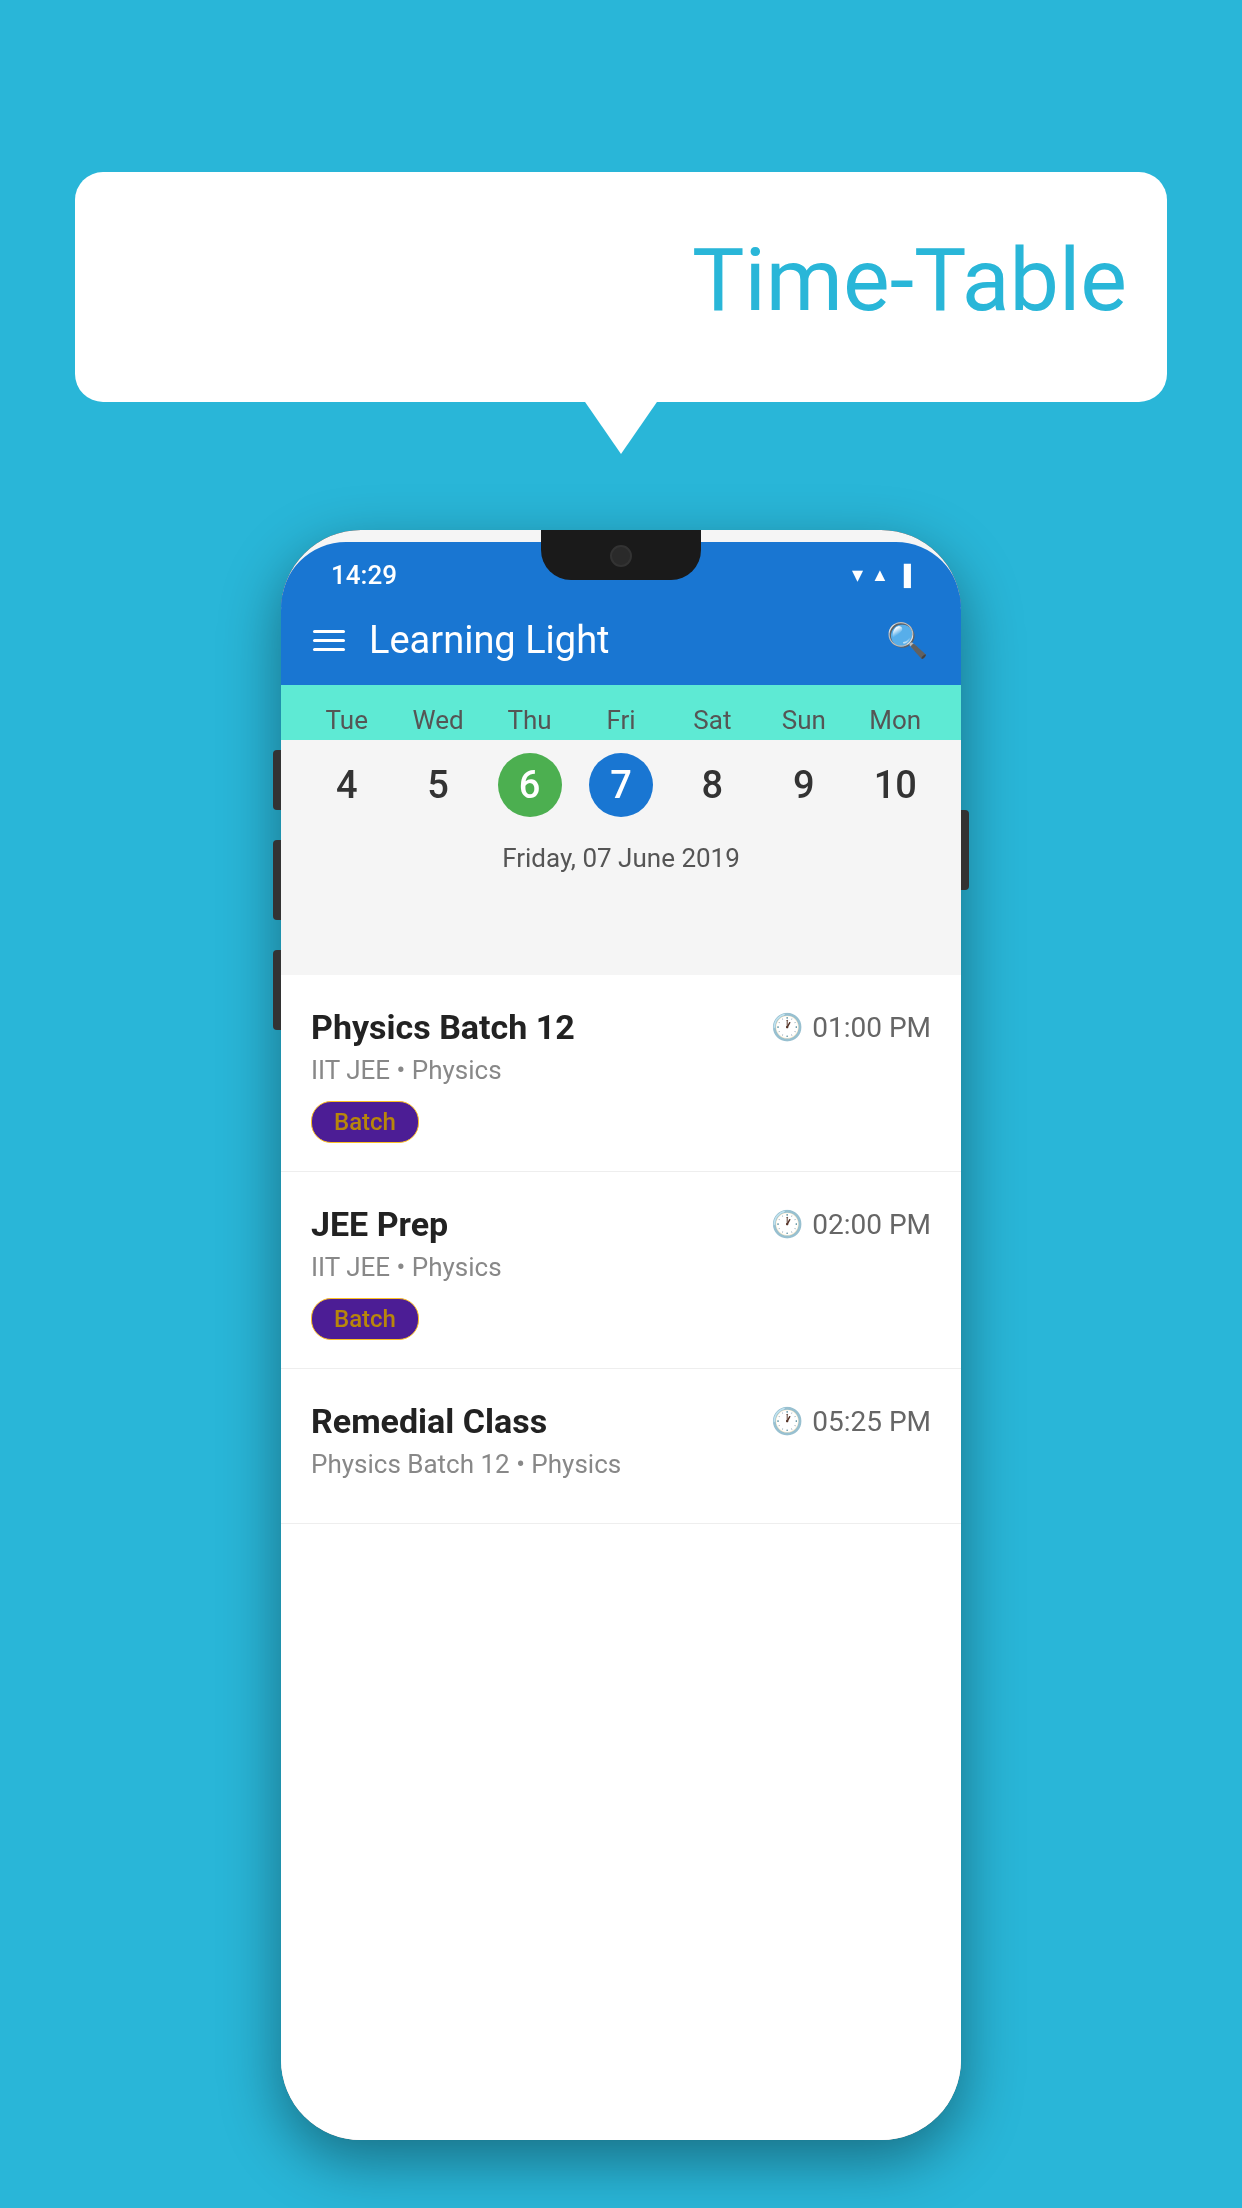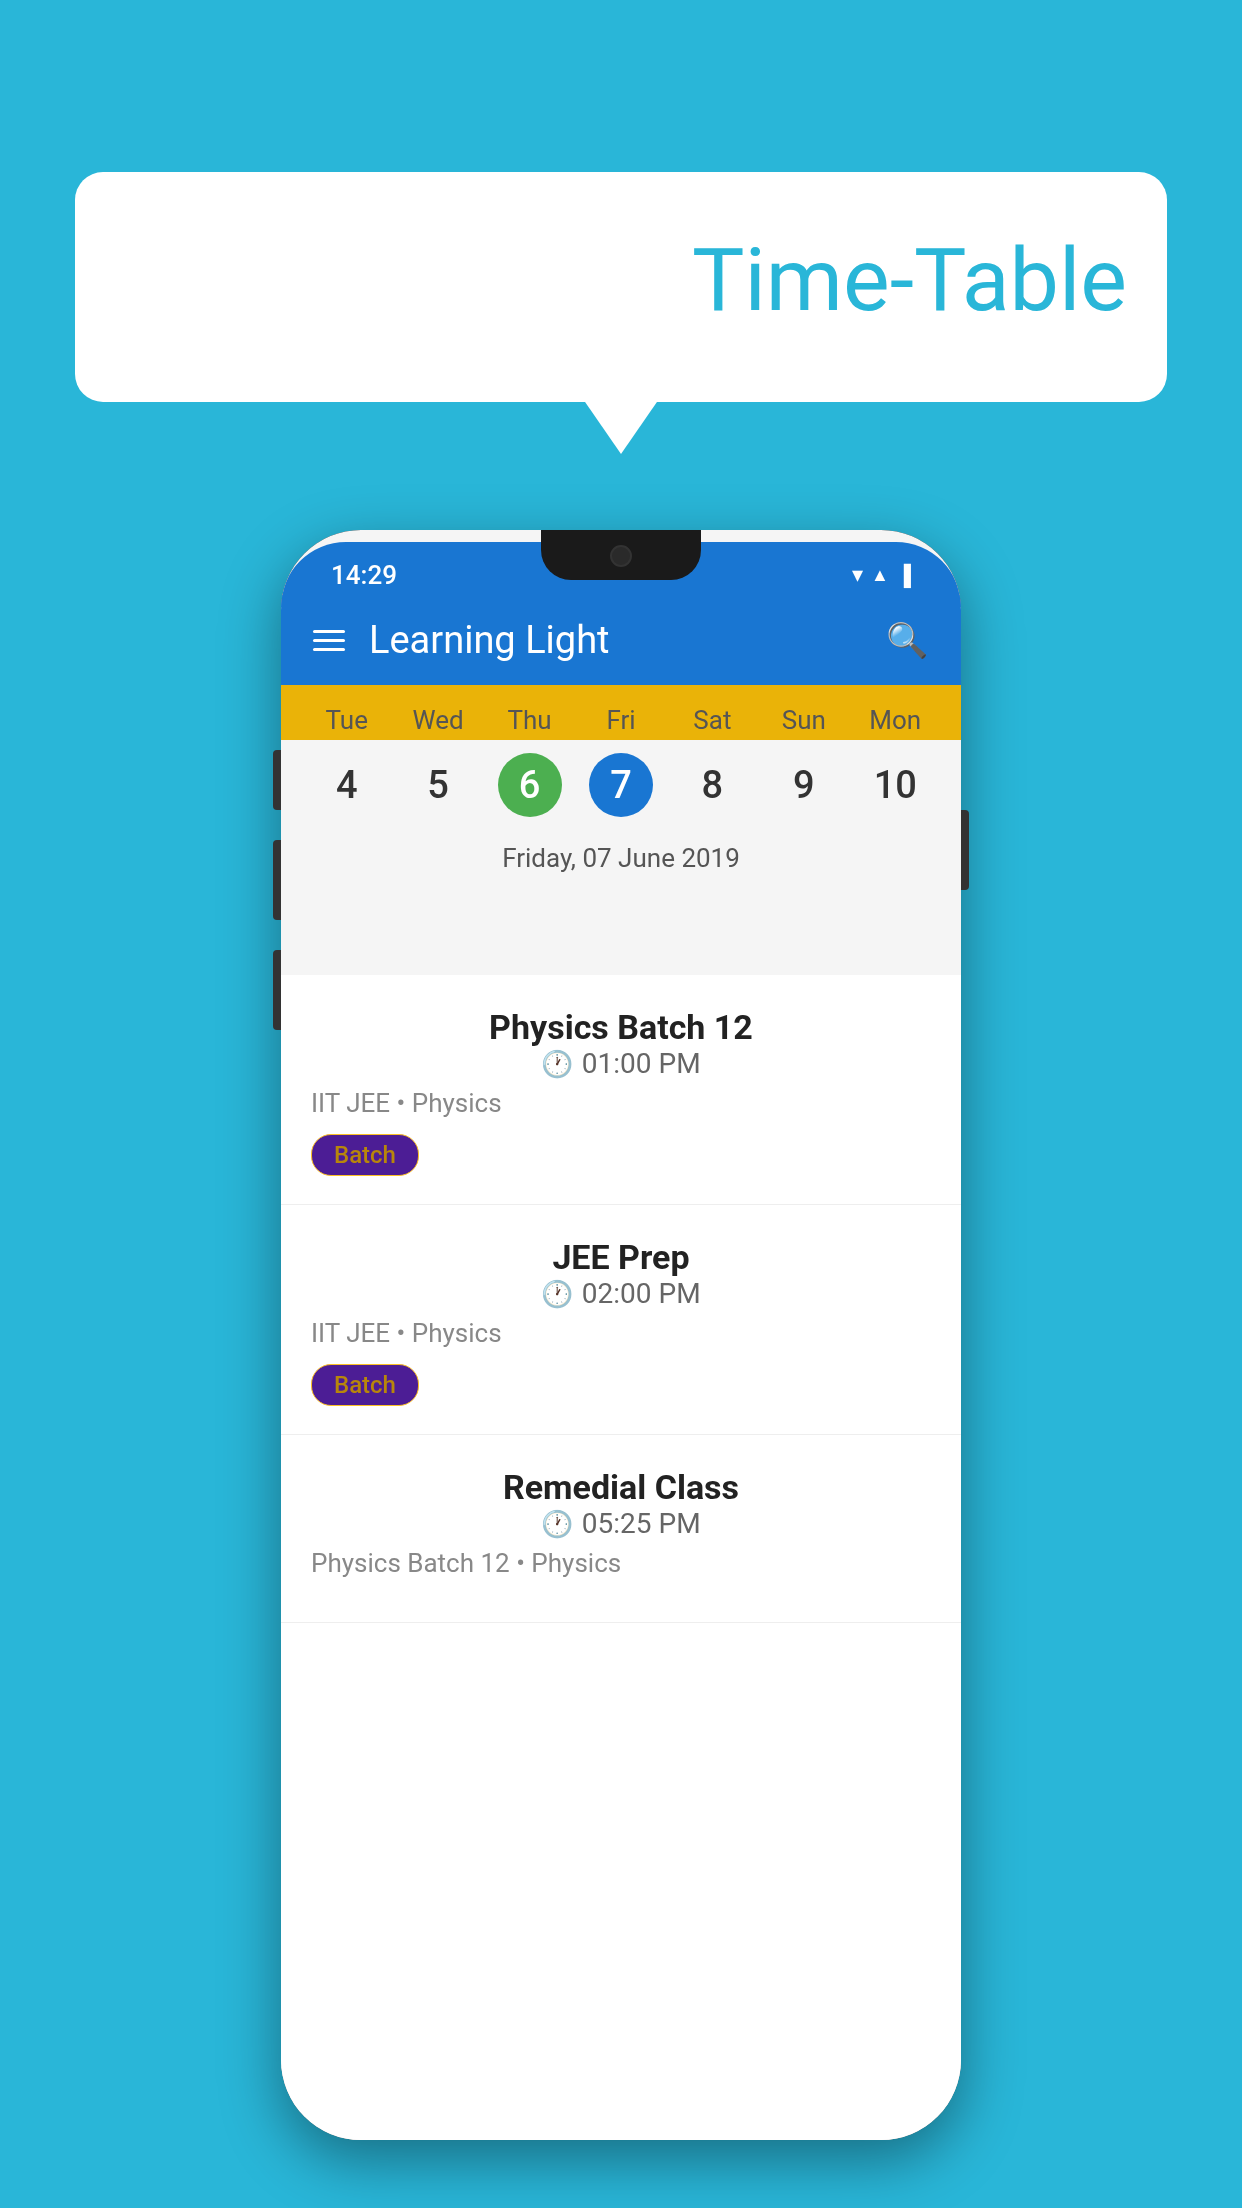--- a/index.html
+++ b/index.html
@@ -188,7 +188,7 @@
     .day-headers {
       display: flex;
       padding: 20px 20px 5px;
-      background: #eab308;
+      background: #5eead4;
     }
 
     .day-header {

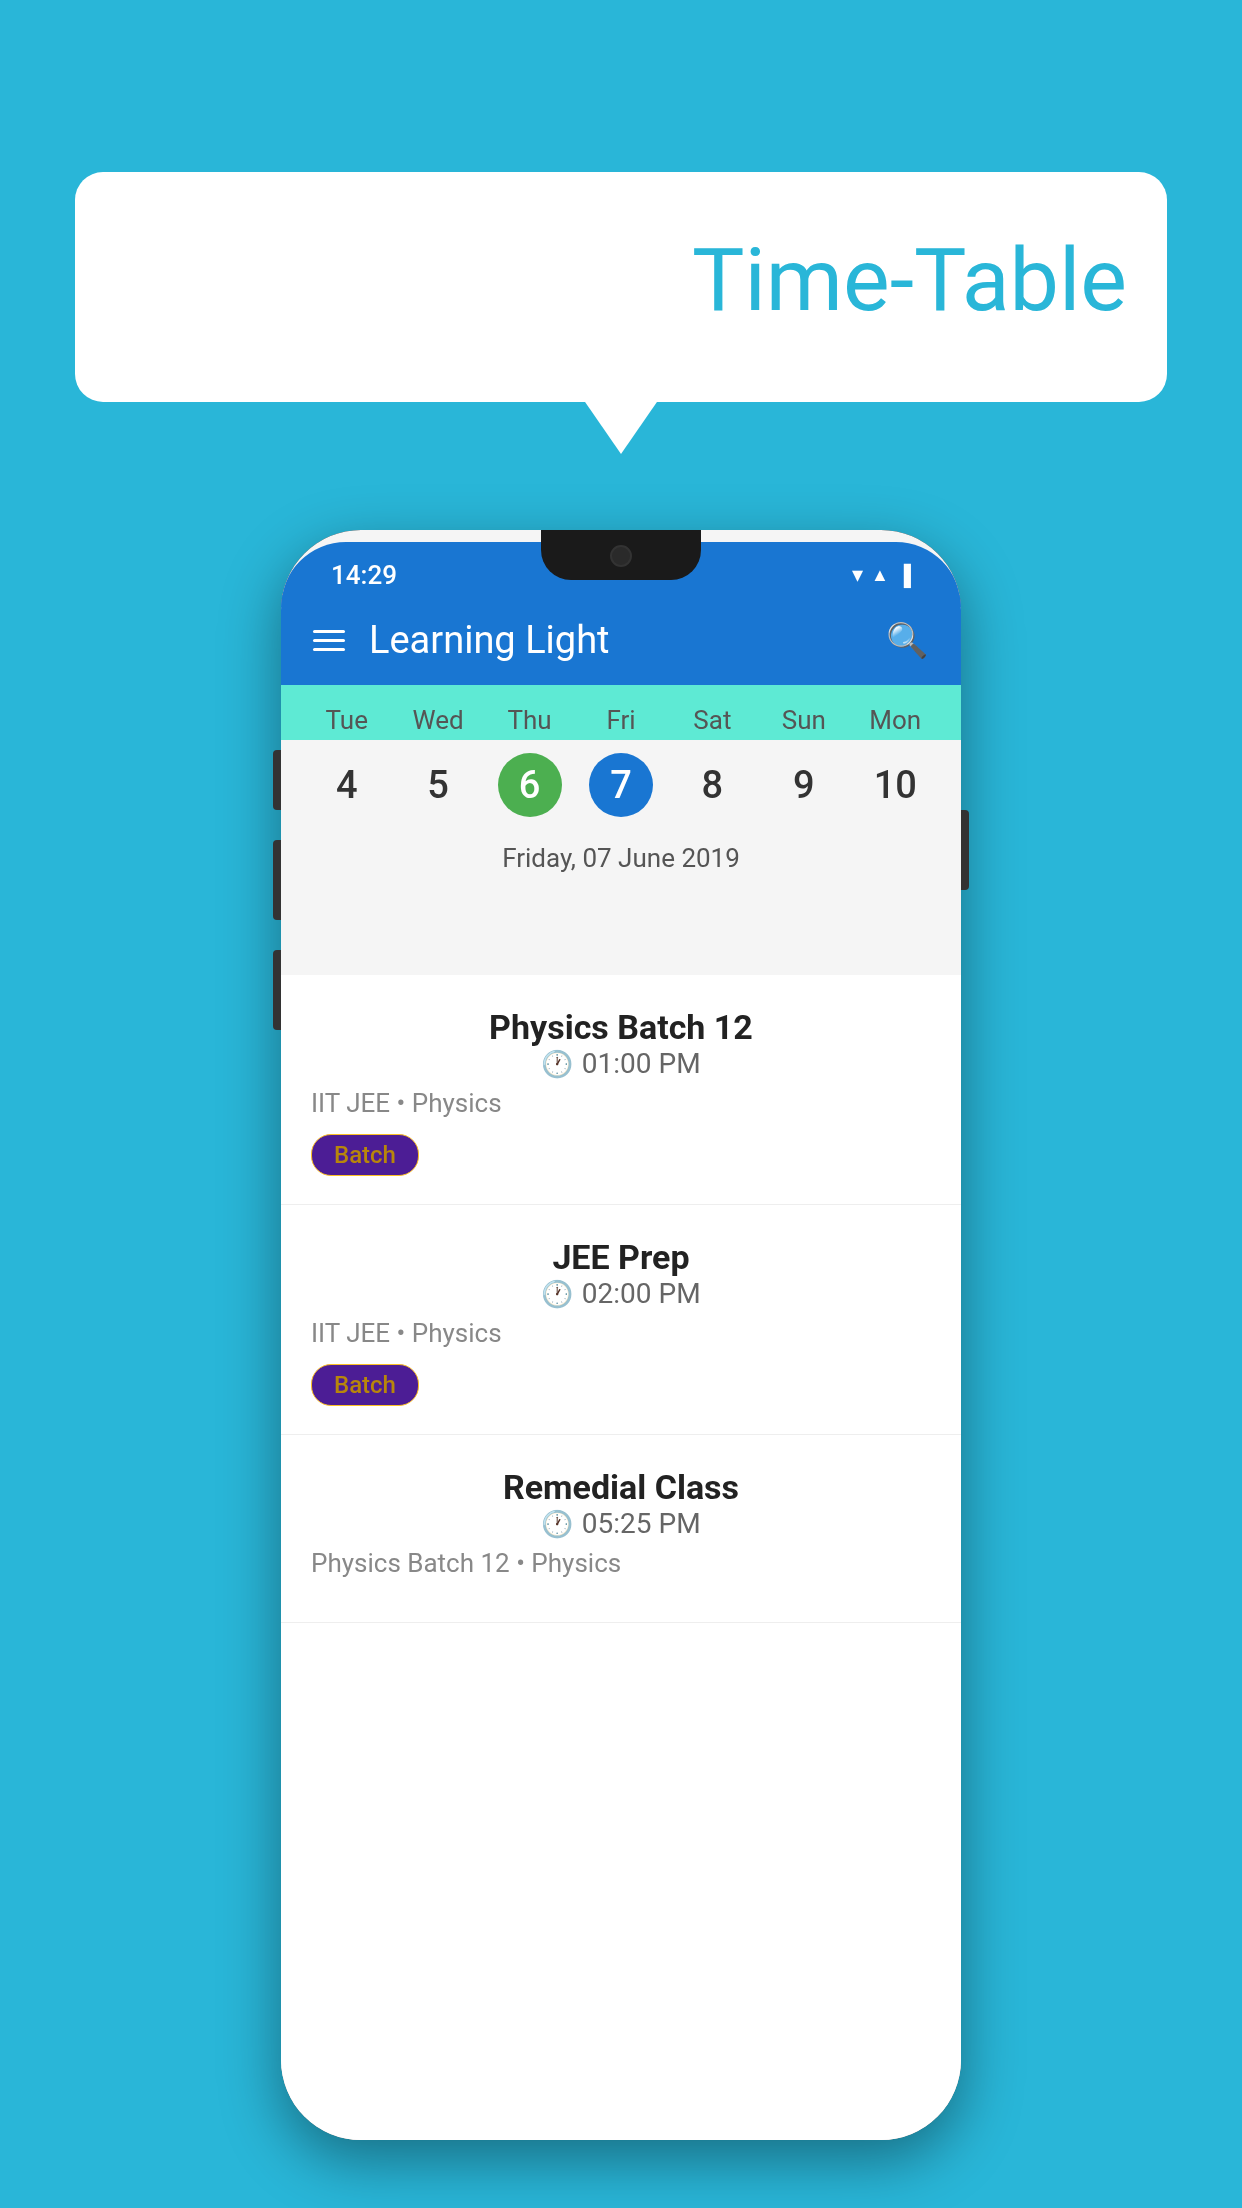--- a/index.html
+++ b/index.html
@@ -270,7 +270,6 @@
       align-items: center;
       justify-content: space-between;
       margin-bottom: 8px;
-      flex-direction: column;
     }
 
     .schedule-item-title {

